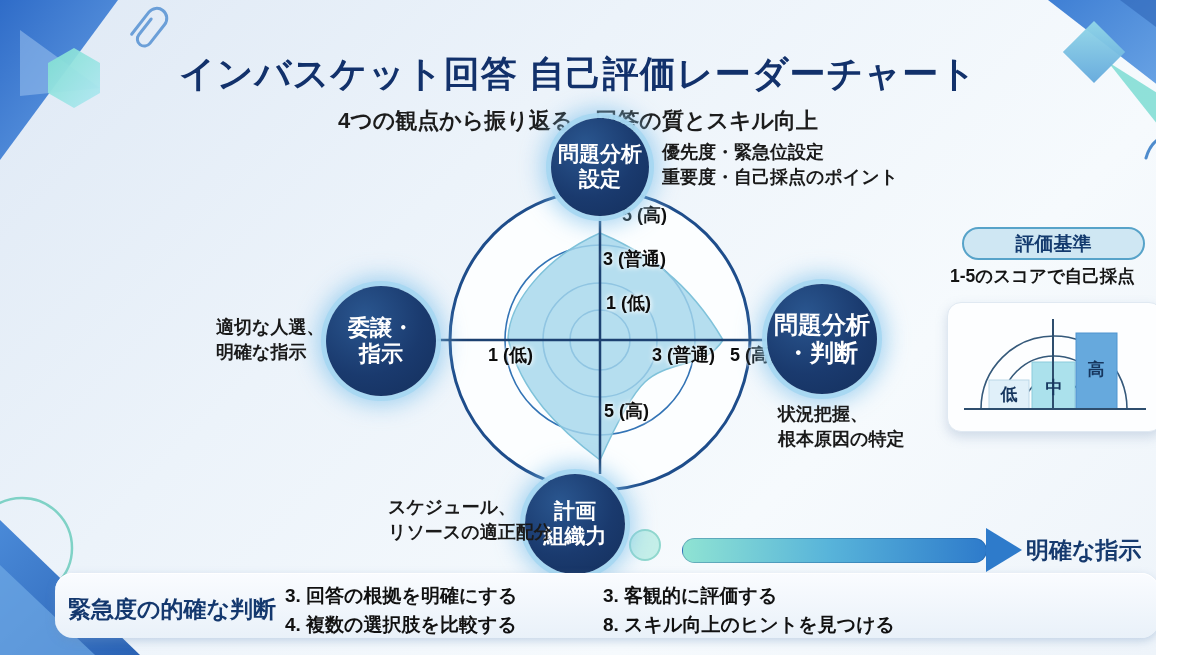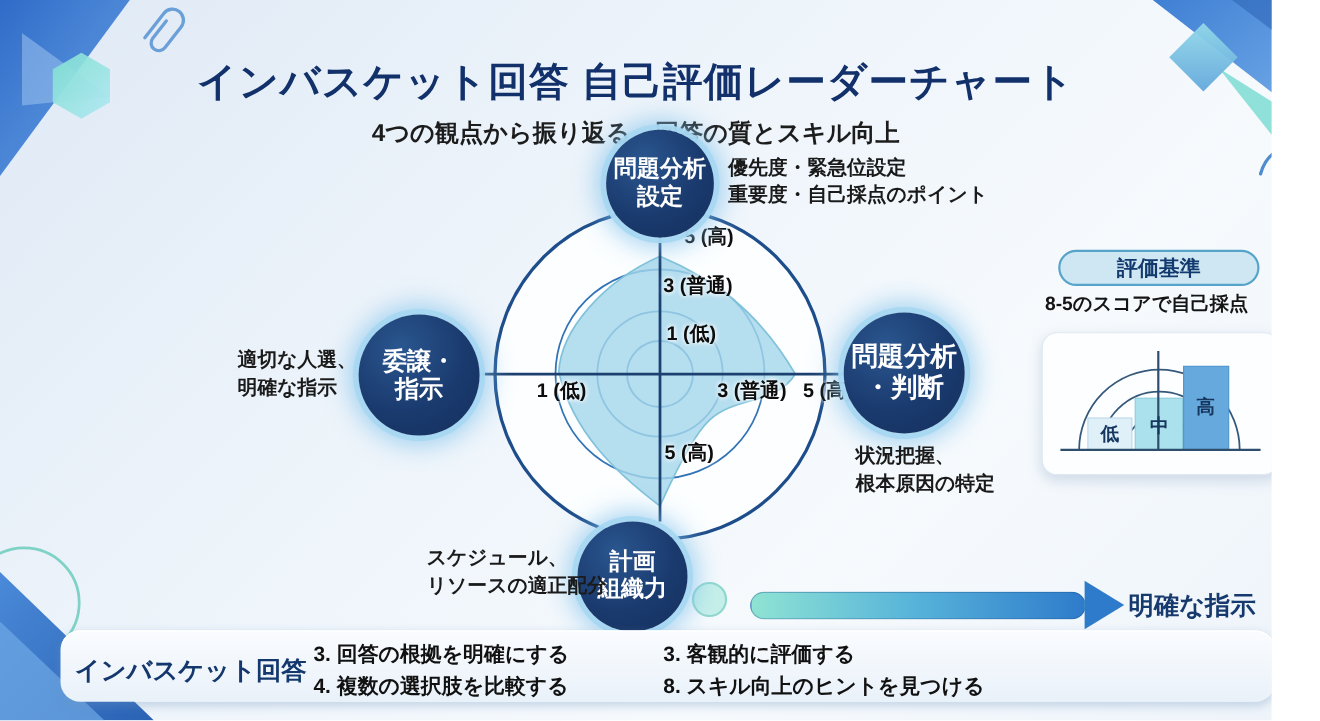--- a/index.html
+++ b/index.html
@@ -162,7 +162,7 @@
 
   <div class="abs note note-bottom pre">スケジュール、
 リソースの適正配分</div>
-  <div class="abs criteria-note">8-5のスコアで自己採点</div>
+  <div class="abs criteria-note">1-5のスコアで自己採点</div>
   <div class="abs criteria-card">
     <svg width="214" height="128" viewBox="0 0 214 128">
       <path d="M33,106 A73,73 0 0 1 179,106" fill="none" stroke="#35597a" stroke-width="1.6"></path>

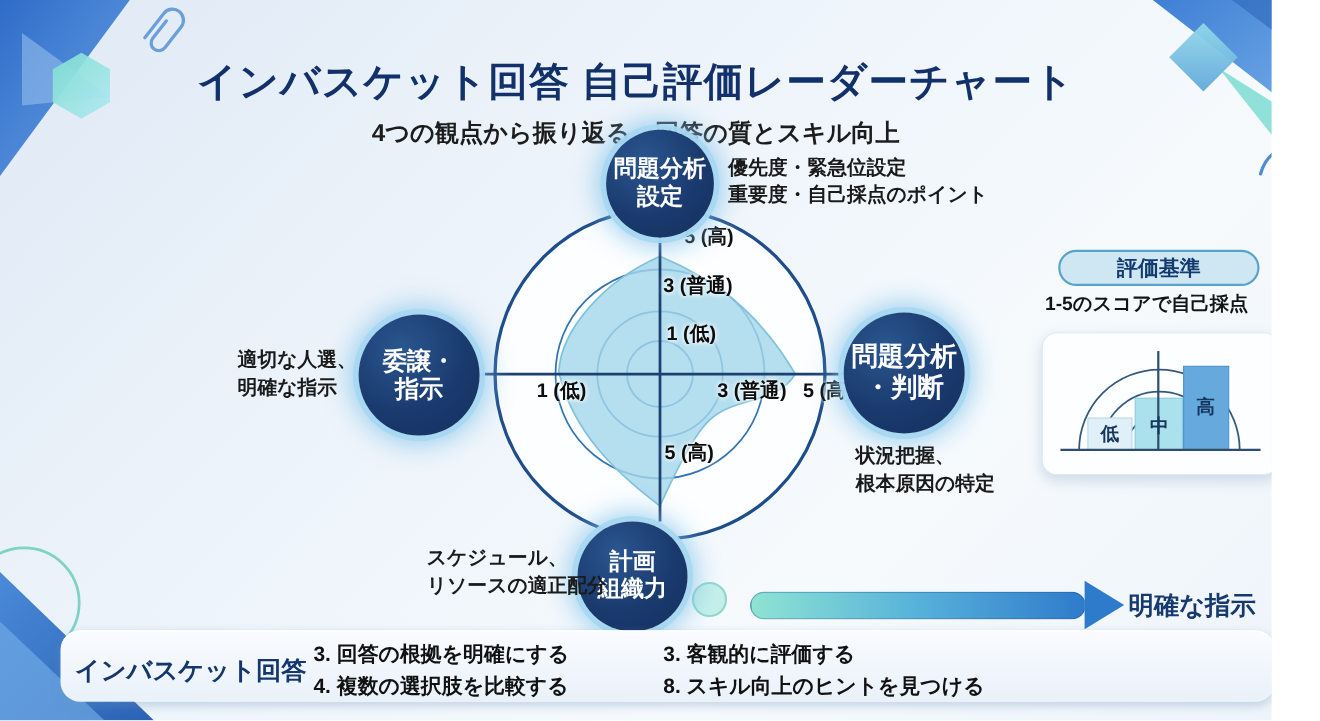--- a/index.html
+++ b/index.html
@@ -184,7 +184,7 @@
   <div class="abs arrow-label">明確な指示</div>
 
   <div class="abs points-bar"></div>
-  <div class="abs points-title">インバスケット回答</div>
+  <div class="abs points-title">緊急度の的確な判断</div>
   <div class="abs points-col points-col1">
     <div>3. 回答の根拠を明確にする</div>
     <div>4. 複数の選択肢を比較する</div>

